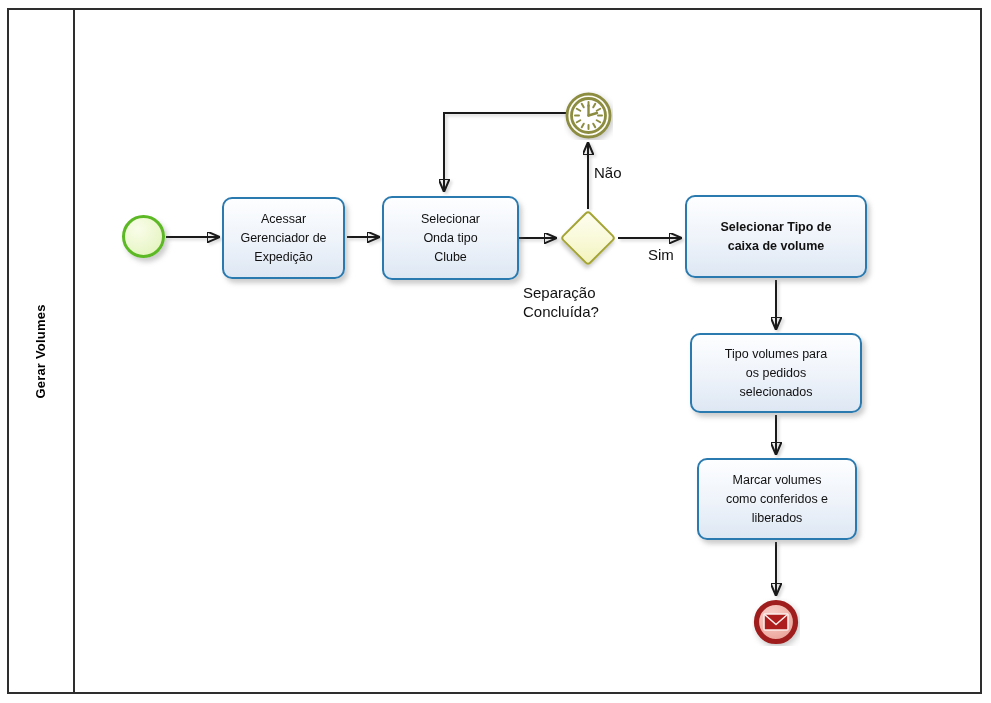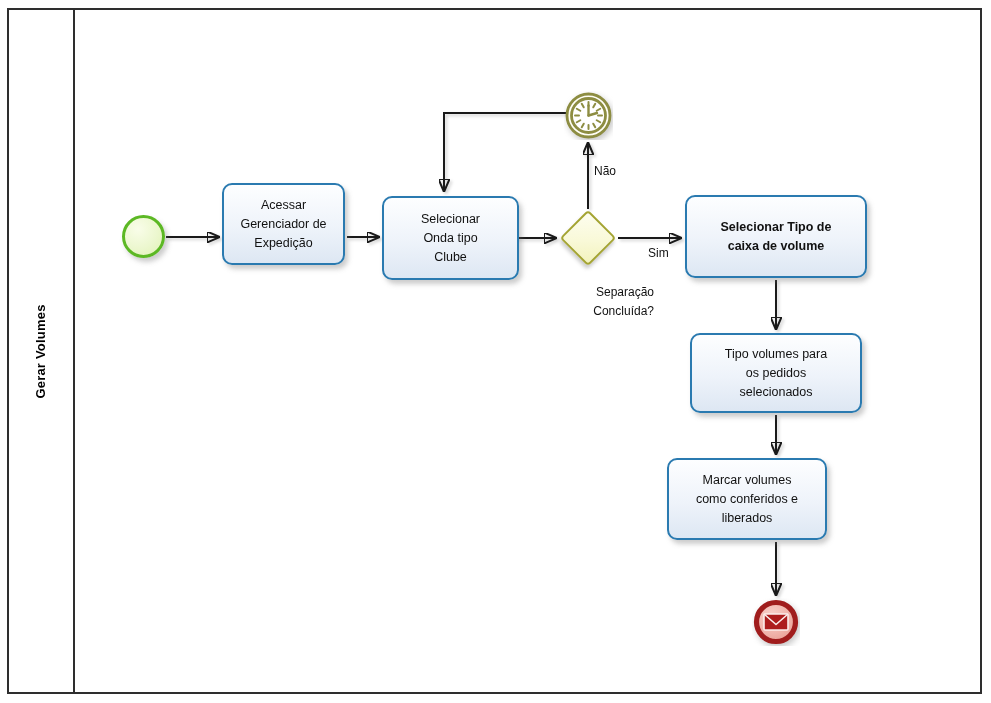--- a/index.html
+++ b/index.html
@@ -52,7 +52,7 @@
   .end-event   { position: absolute; left: 752px; top: 598px; }
 
   
-  .flow-label { position: absolute; font-size: 12px; color: #111; }
+  .flow-label { position: absolute; font-size: 15px; color: #111; }
   .gw-label { left: 523px; top: 283px; width: 131px; text-align: right;
               white-space: pre-line; line-height: 19px; }
   .no-label { left: 594px; top: 164px; }

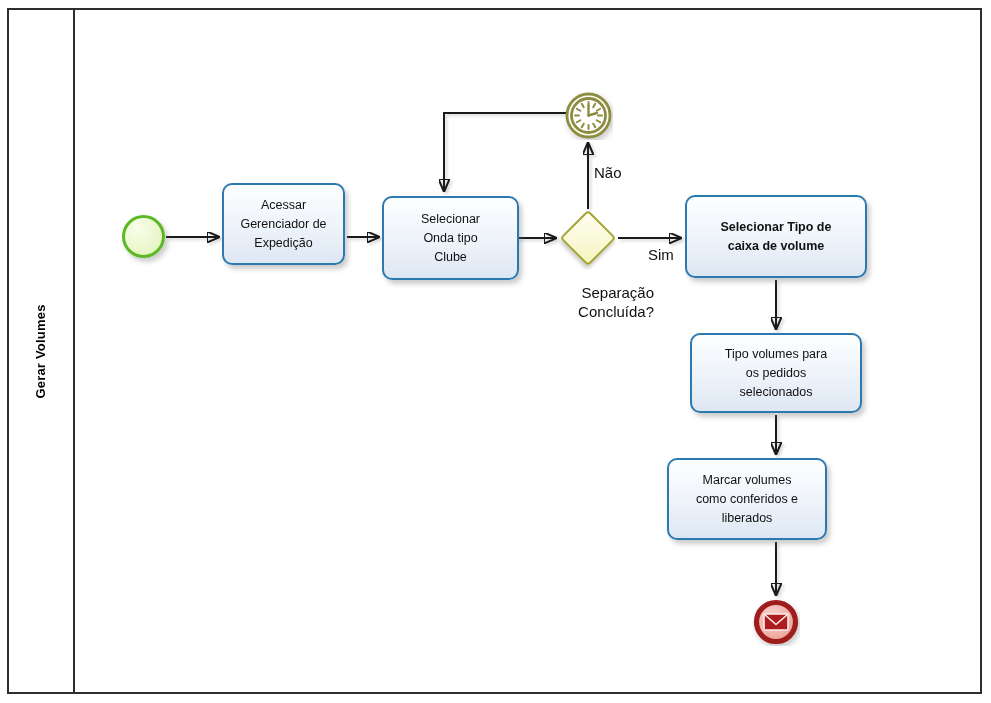--- a/index.html
+++ b/index.html
@@ -28,7 +28,7 @@
           display: flex; align-items: center; justify-content: center;
           text-align: center; cursor: default; }
   .task-label { white-space: pre-line; font-size: 12.5px; line-height: 19px; color: #111; }
-  .t1 { left: 222px; top: 183px; width: 123px; height: 82px; }
+  .t1 { left: 222px; top: 197px; width: 123px; height: 82px; }
   .t2 { left: 382px; top: 196px; width: 137px; height: 84px; }
   .t3 { left: 685px; top: 195px; width: 182px; height: 83px; font-weight: bold; }
   .t4 { left: 690px; top: 333px; width: 172px; height: 80px; }

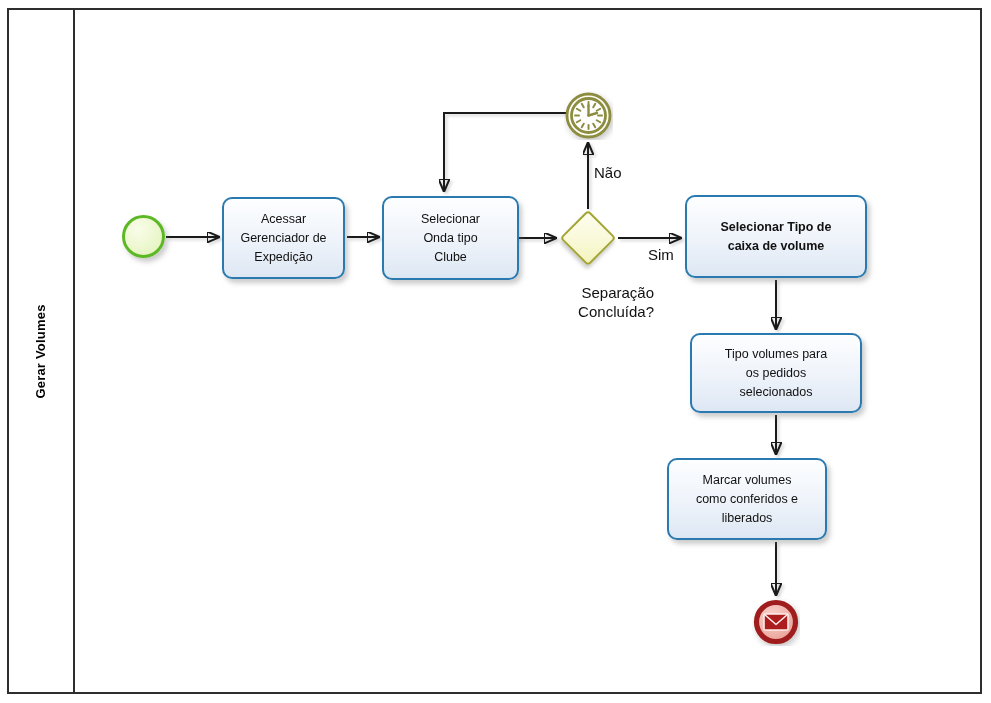--- a/index.html
+++ b/index.html
@@ -53,7 +53,7 @@
 
   
   .flow-label { position: absolute; font-size: 15px; color: #111; }
-  .gw-label { left: 523px; top: 283px; width: 131px; text-align: right;
+  .gw-label { left: 523px; top: 283px; width: 131px; text-align: left;
               white-space: pre-line; line-height: 19px; }
   .no-label { left: 594px; top: 164px; }
   .yes-label { left: 648px; top: 246px; }

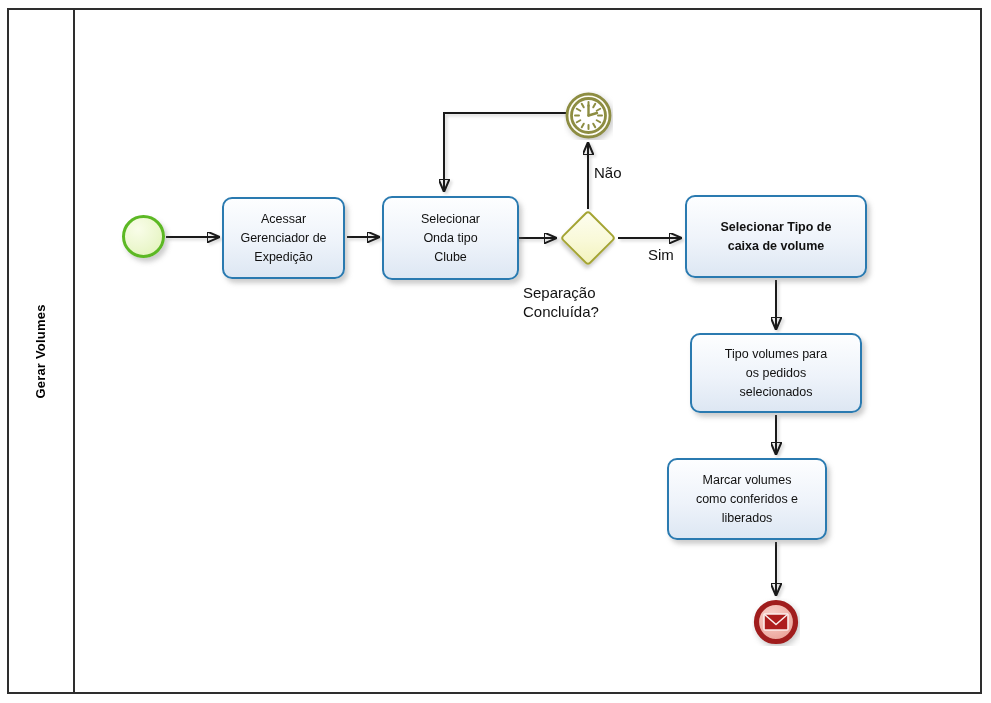--- a/index.html
+++ b/index.html
@@ -32,7 +32,7 @@
   .t2 { left: 382px; top: 196px; width: 137px; height: 84px; }
   .t3 { left: 685px; top: 195px; width: 182px; height: 83px; font-weight: bold; }
   .t4 { left: 690px; top: 333px; width: 172px; height: 80px; }
-  .t5 { left: 667px; top: 458px; width: 160px; height: 82px; }
+  .t5 { left: 697px; top: 458px; width: 160px; height: 82px; }
 
   
   .event-start { position: absolute; left: 122px; top: 215px; width: 43px; height: 43px;

